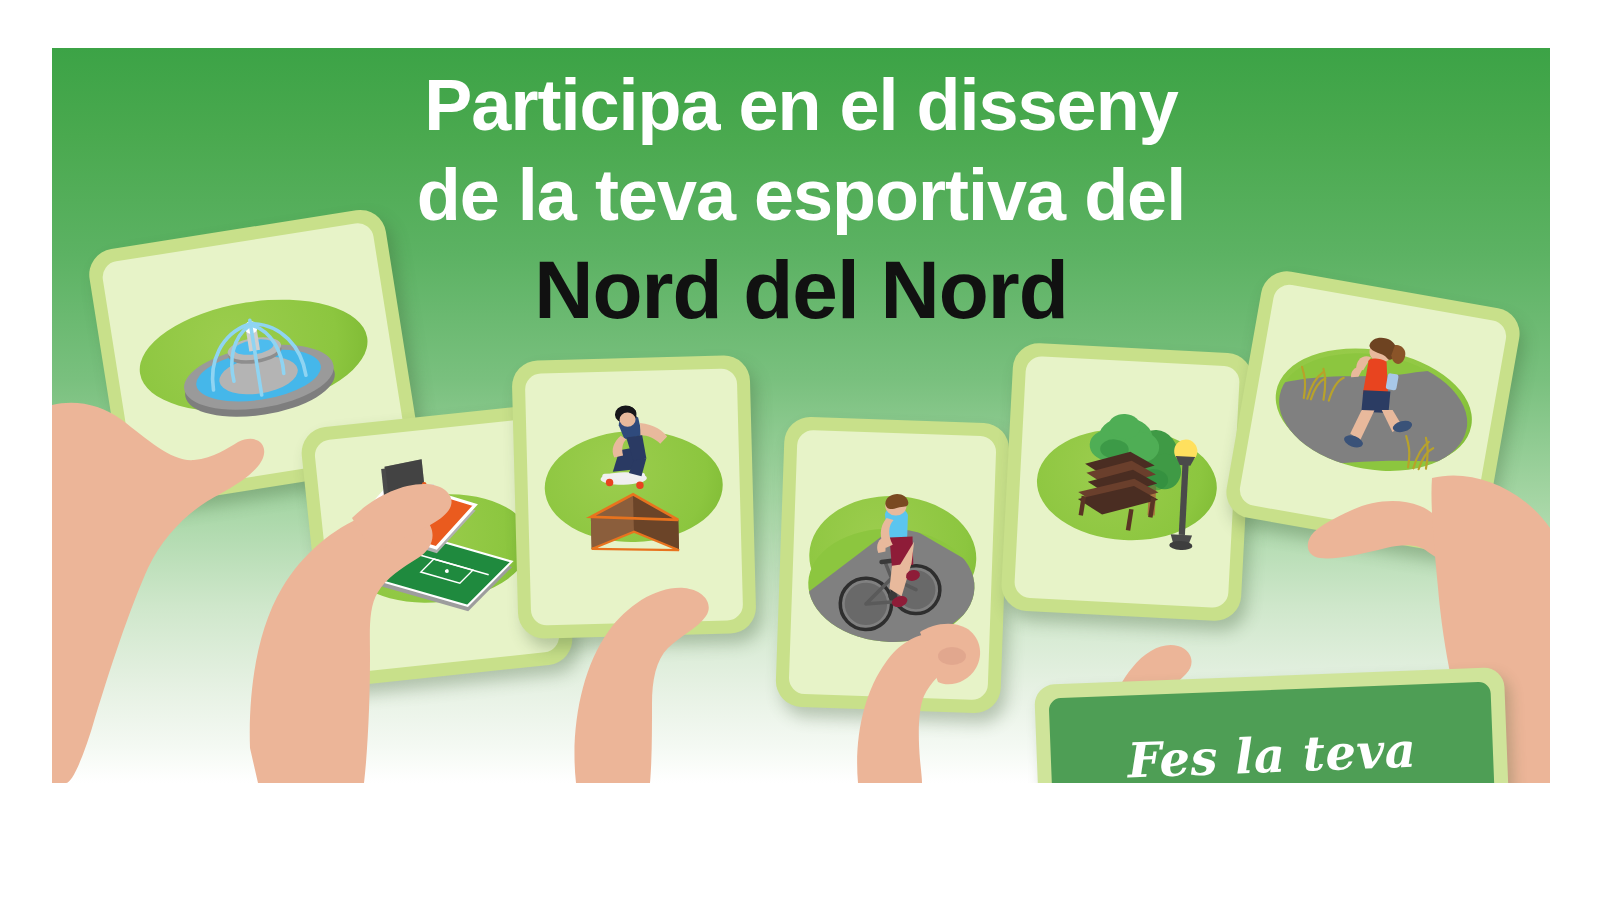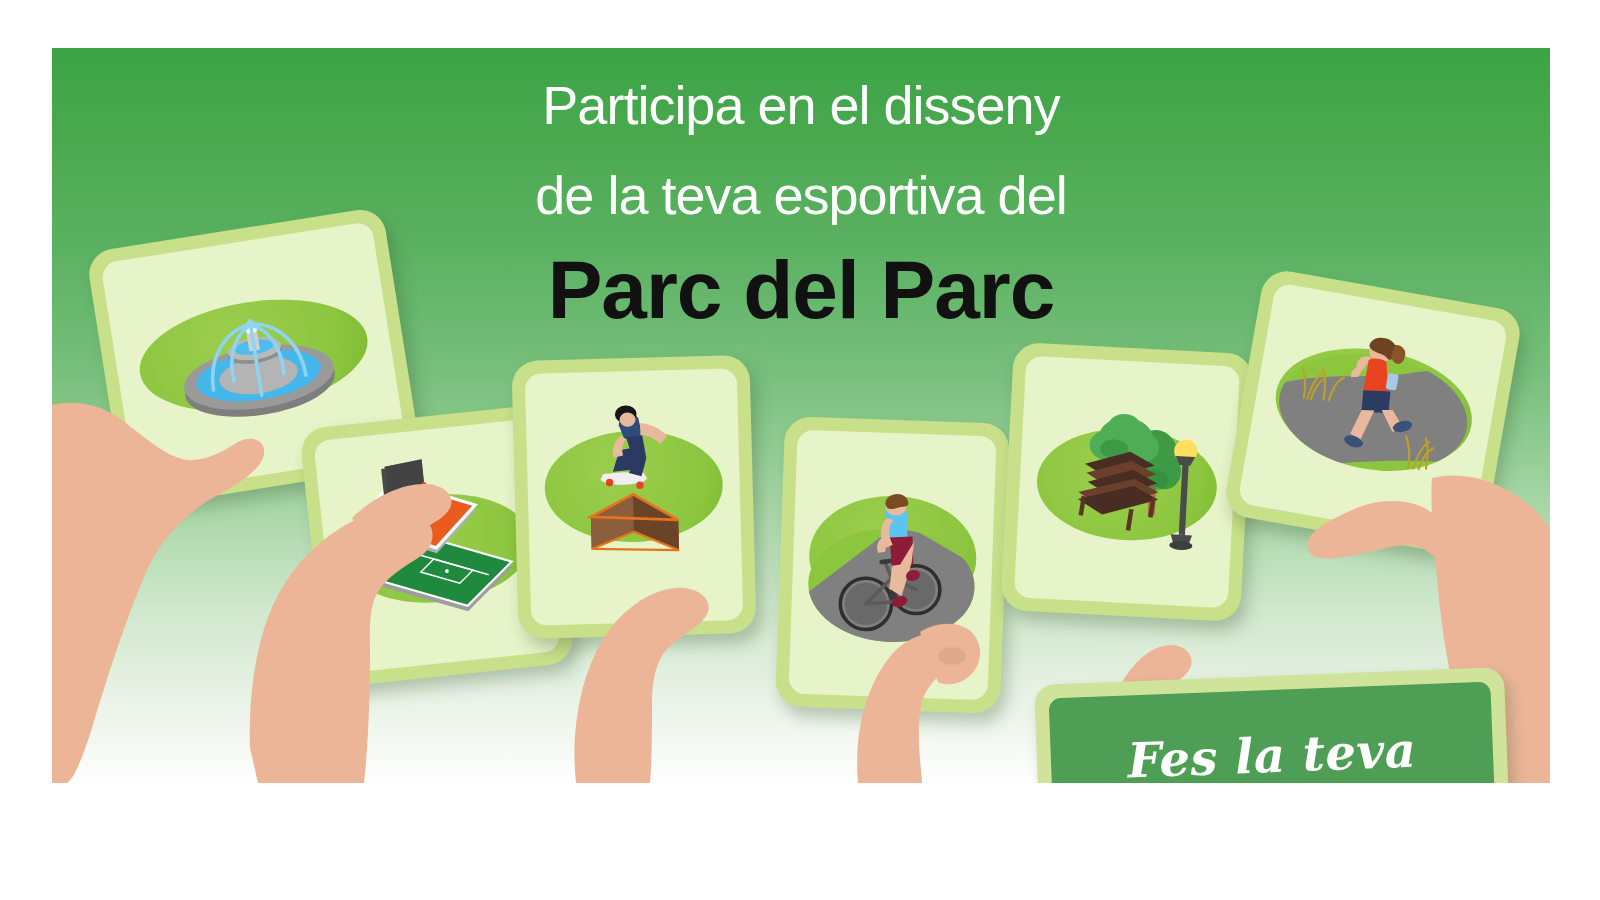--- a/index.html
+++ b/index.html
@@ -31,7 +31,7 @@
     pointer-events:none;
   }
   .title-line{
-    color:#ffffff;font-weight:400;font-size:54px;line-height:90px;
+    color:#ffffff;font-weight:700;font-size:72px;line-height:90px;
     letter-spacing:-1px;white-space:nowrap;
   }
   .title-strong{

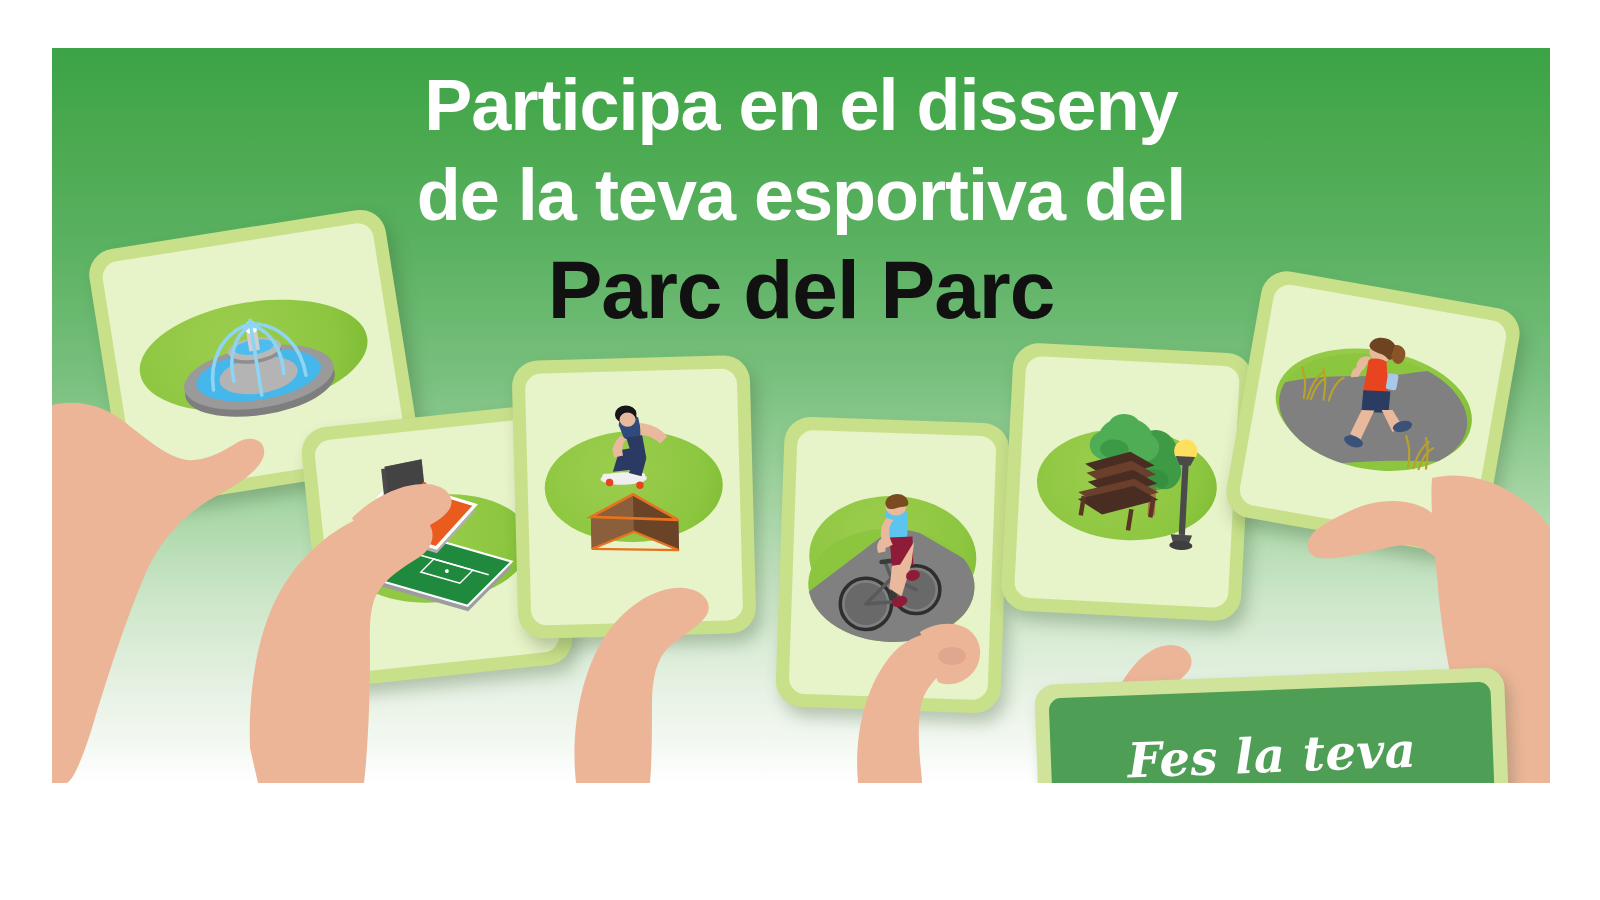--- a/index.html
+++ b/index.html
@@ -84,7 +84,7 @@
     <div class="title-block" style="left:0;top:12px;width:1498px;">
       <div class="title-line">Participa en el disseny</div>
       <div class="title-line">de la teva esportiva del</div>
-      <div class="title-strong">Parc del Parc</div>
+      <div class="title-strong">Nord del Nord</div>
     </div>
 
     <div class="card" style="left:52px;top:180px;width:300px;height:260px;transform:rotate(-9deg);">

